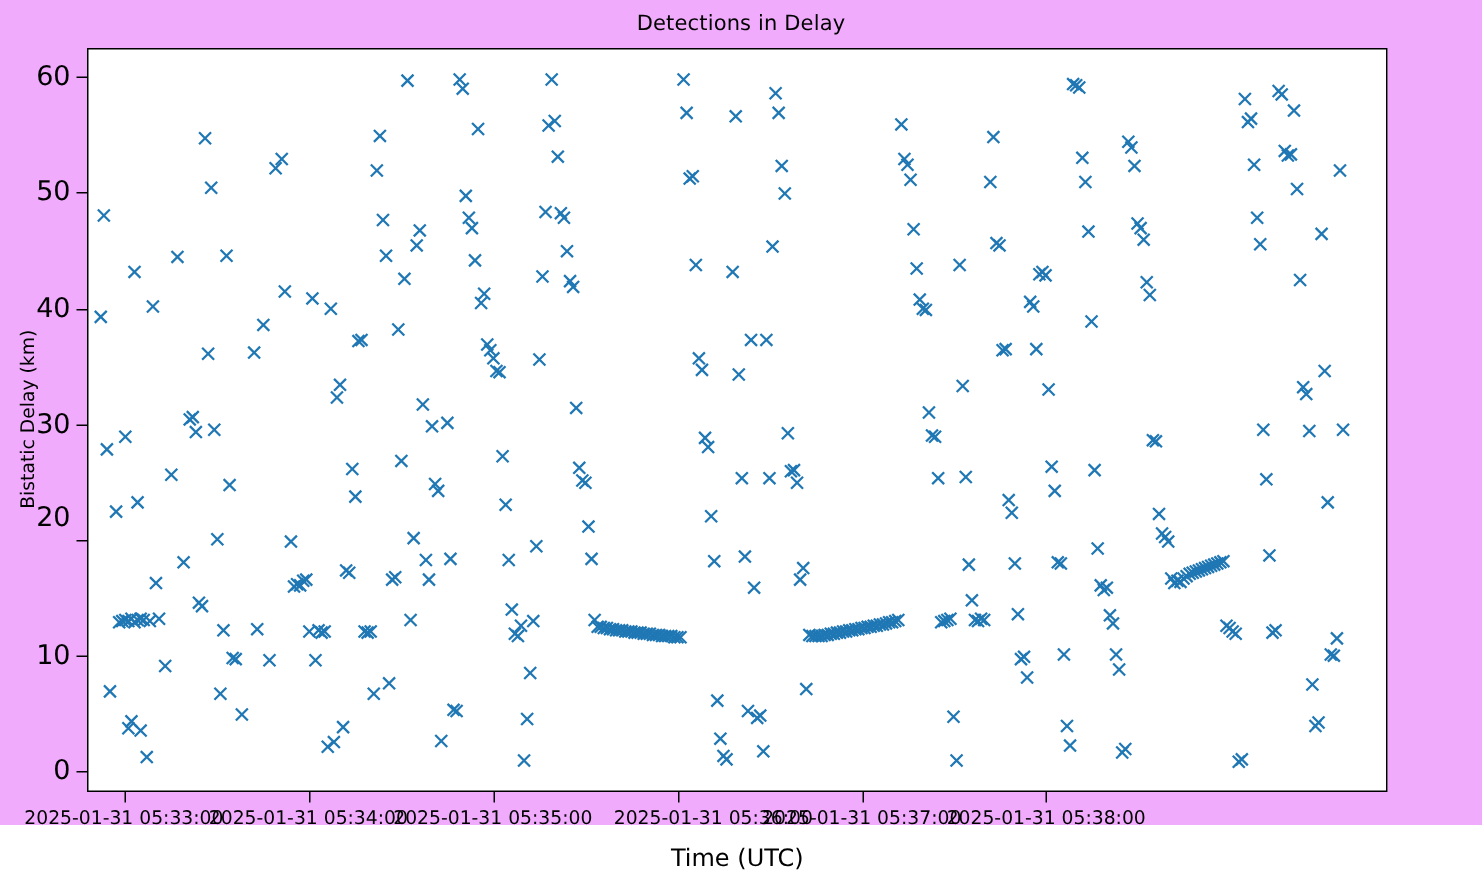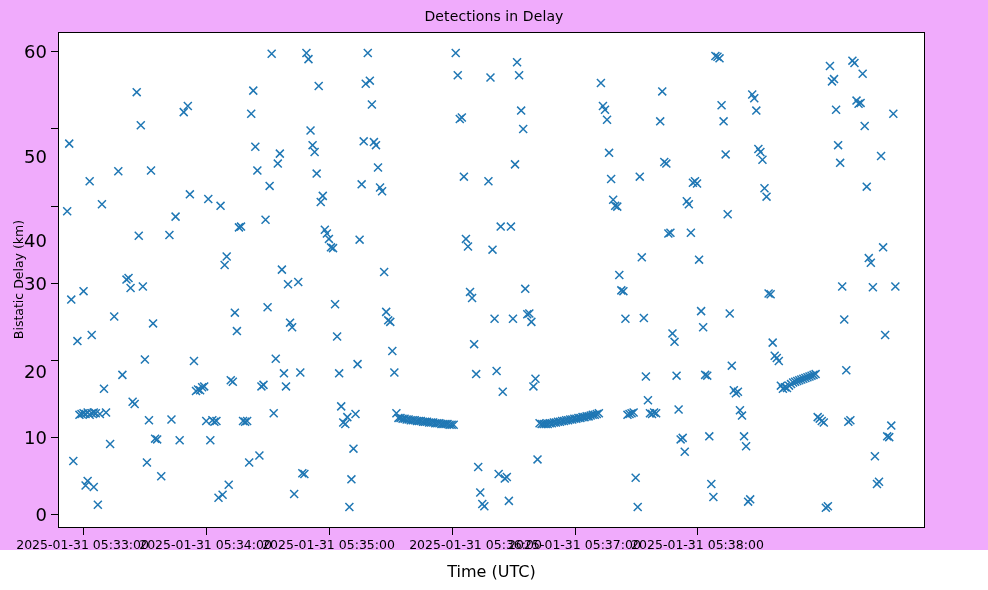--- a/index.html
+++ b/index.html
@@ -142,7 +142,7 @@
       <div class="tick-label-y" style="top: 339px; margin-left: 40px;">20</div>
       <div class="tick-label-y" style="top: 250.7px;">30</div>
       <div class="tick-label-y" style="top: 173.561px; margin-top: 34px;">40</div>
-      <div class="tick-label-y" style="top: 96.423px; margin-top: 28px;">50</div>
+      <div class="tick-label-y" style="top: 96.423px;">50</div>
       <div class="tick-label-y" style="top: 19.2846px;">60</div>
     </div>
   <div id="yticks-marks">

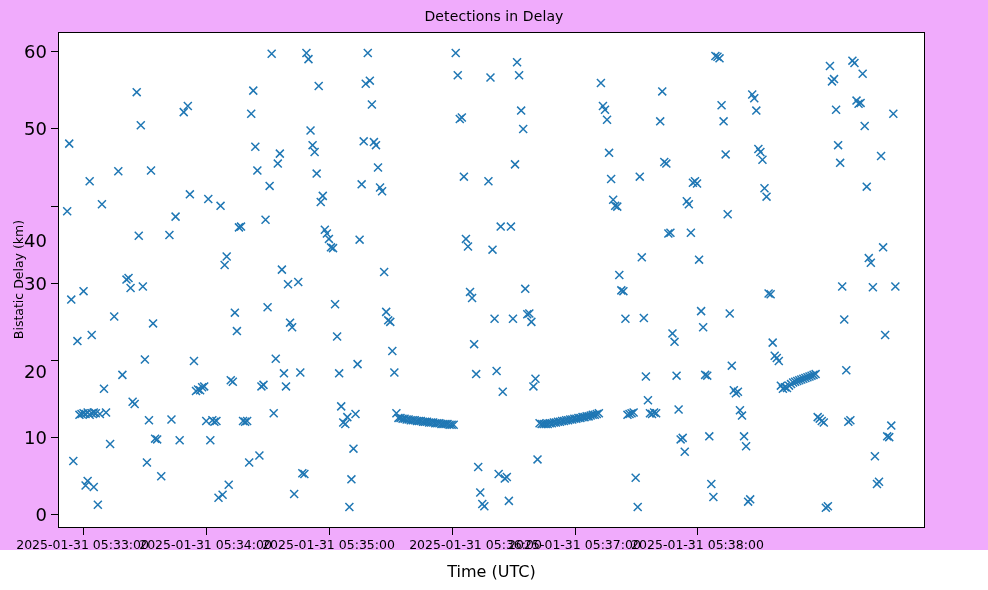--- a/index.html
+++ b/index.html
@@ -141,7 +141,7 @@
       <div class="tick-label-y" style="top: 404.977px;">10</div>
       <div class="tick-label-y" style="top: 339px; margin-left: 40px;">20</div>
       <div class="tick-label-y" style="top: 250.7px;">30</div>
-      <div class="tick-label-y" style="top: 173.561px; margin-top: 34px;">40</div>
+      <div class="tick-label-y" style="top: 173.561px;">40</div>
       <div class="tick-label-y" style="top: 96.423px;">50</div>
       <div class="tick-label-y" style="top: 19.2846px;">60</div>
     </div>

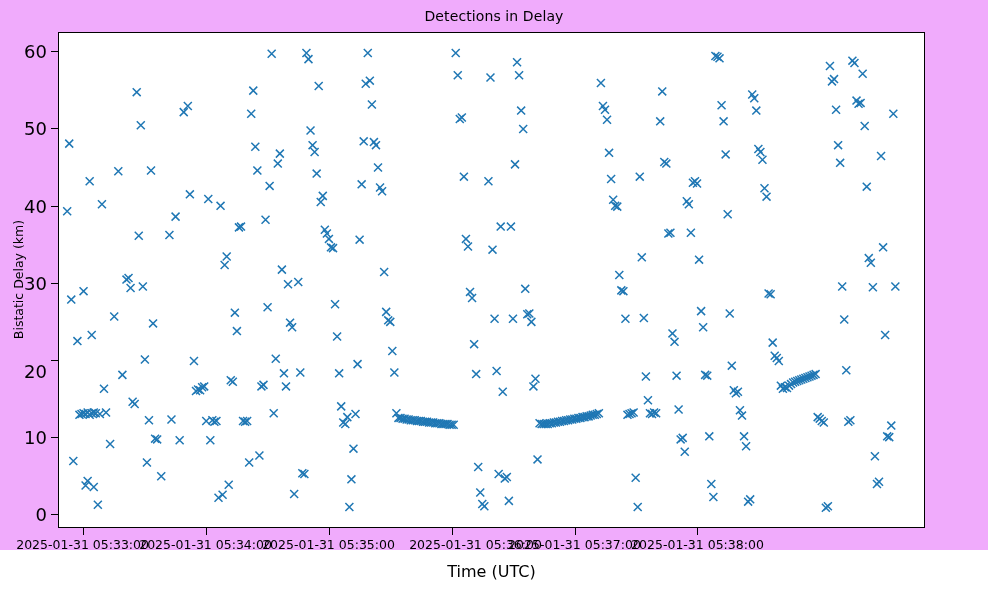--- a/index.html
+++ b/index.html
@@ -139,7 +139,7 @@
   <div id="ylabels">
       <div class="tick-label-y" style="top: 482.115px;">0</div>
       <div class="tick-label-y" style="top: 404.977px;">10</div>
-      <div class="tick-label-y" style="top: 339px; margin-left: 40px;">20</div>
+      <div class="tick-label-y" style="top: 313px; margin-left: 40px;">20</div>
       <div class="tick-label-y" style="top: 250.7px;">30</div>
       <div class="tick-label-y" style="top: 173.561px;">40</div>
       <div class="tick-label-y" style="top: 96.423px;">50</div>

